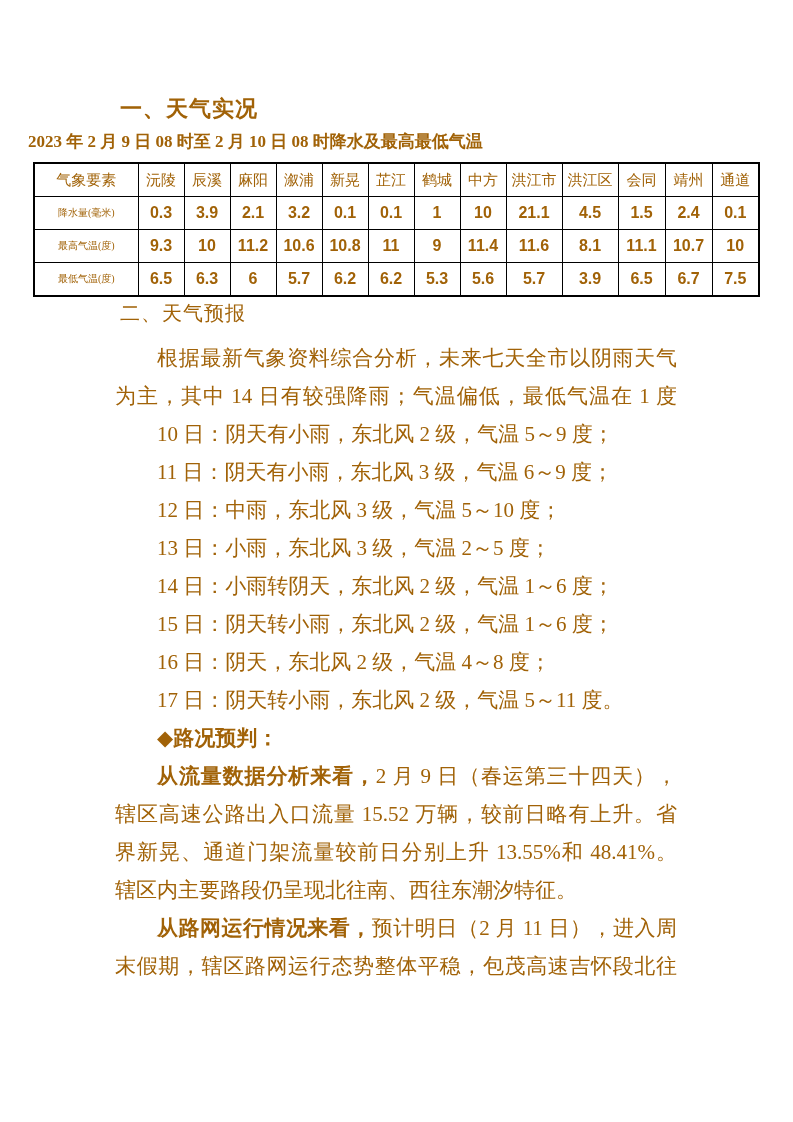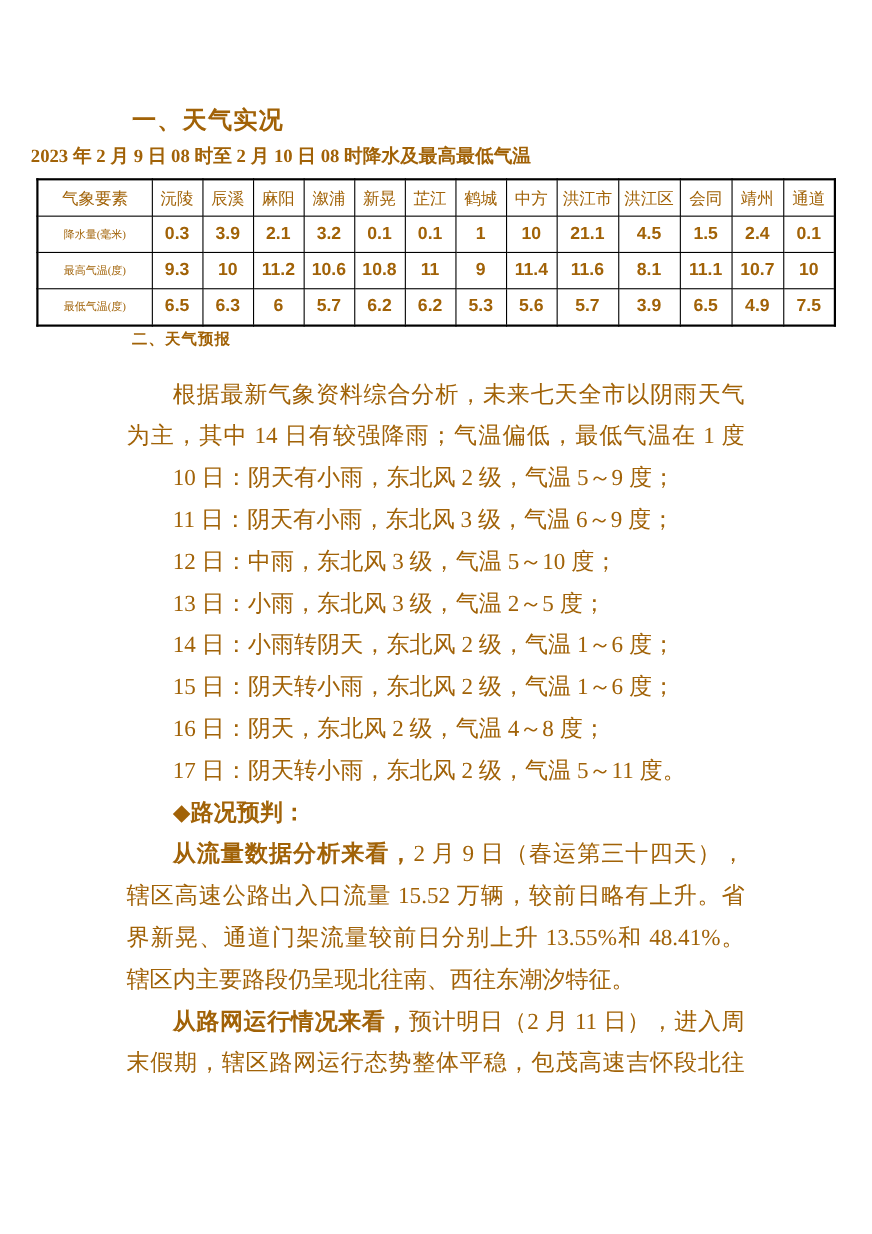--- a/index.html
+++ b/index.html
@@ -177,7 +177,7 @@
           <td class="num-cell">5.7</td>
           <td class="num-cell">3.9</td>
           <td class="num-cell">6.5</td>
-          <td class="num-cell">4.9</td>
+          <td class="num-cell">6.7</td>
           <td class="num-cell">7.5</td>
         </tr>
     </tbody>

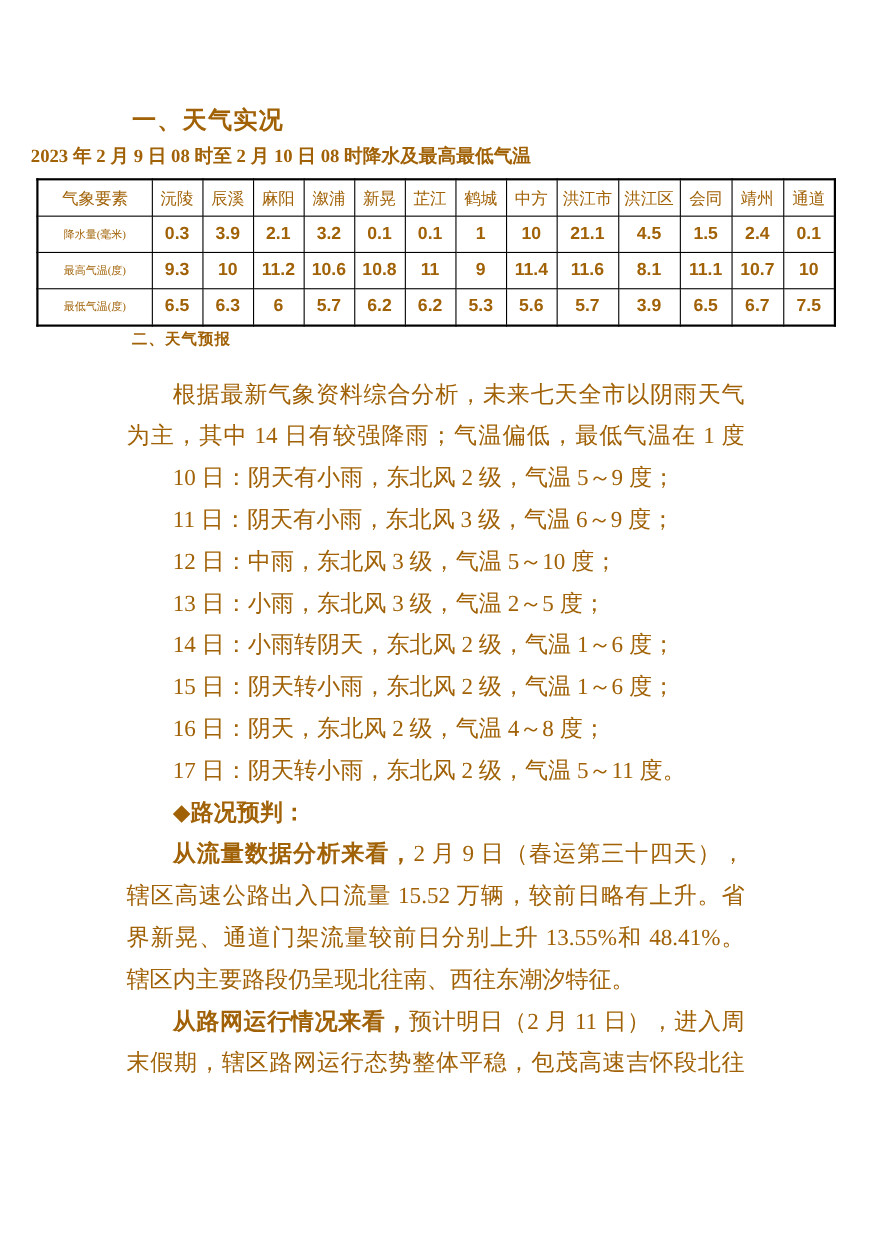--- a/index.html
+++ b/index.html
@@ -27,8 +27,8 @@
     left: 120px;
     top: 300px;
     margin: 0;
-    font-size: 14px;
-    font-weight: bold;
+    font-size: 20px;
+    font-weight: normal;
     letter-spacing: 1px;
     white-space: nowrap;
     text-align: center;

